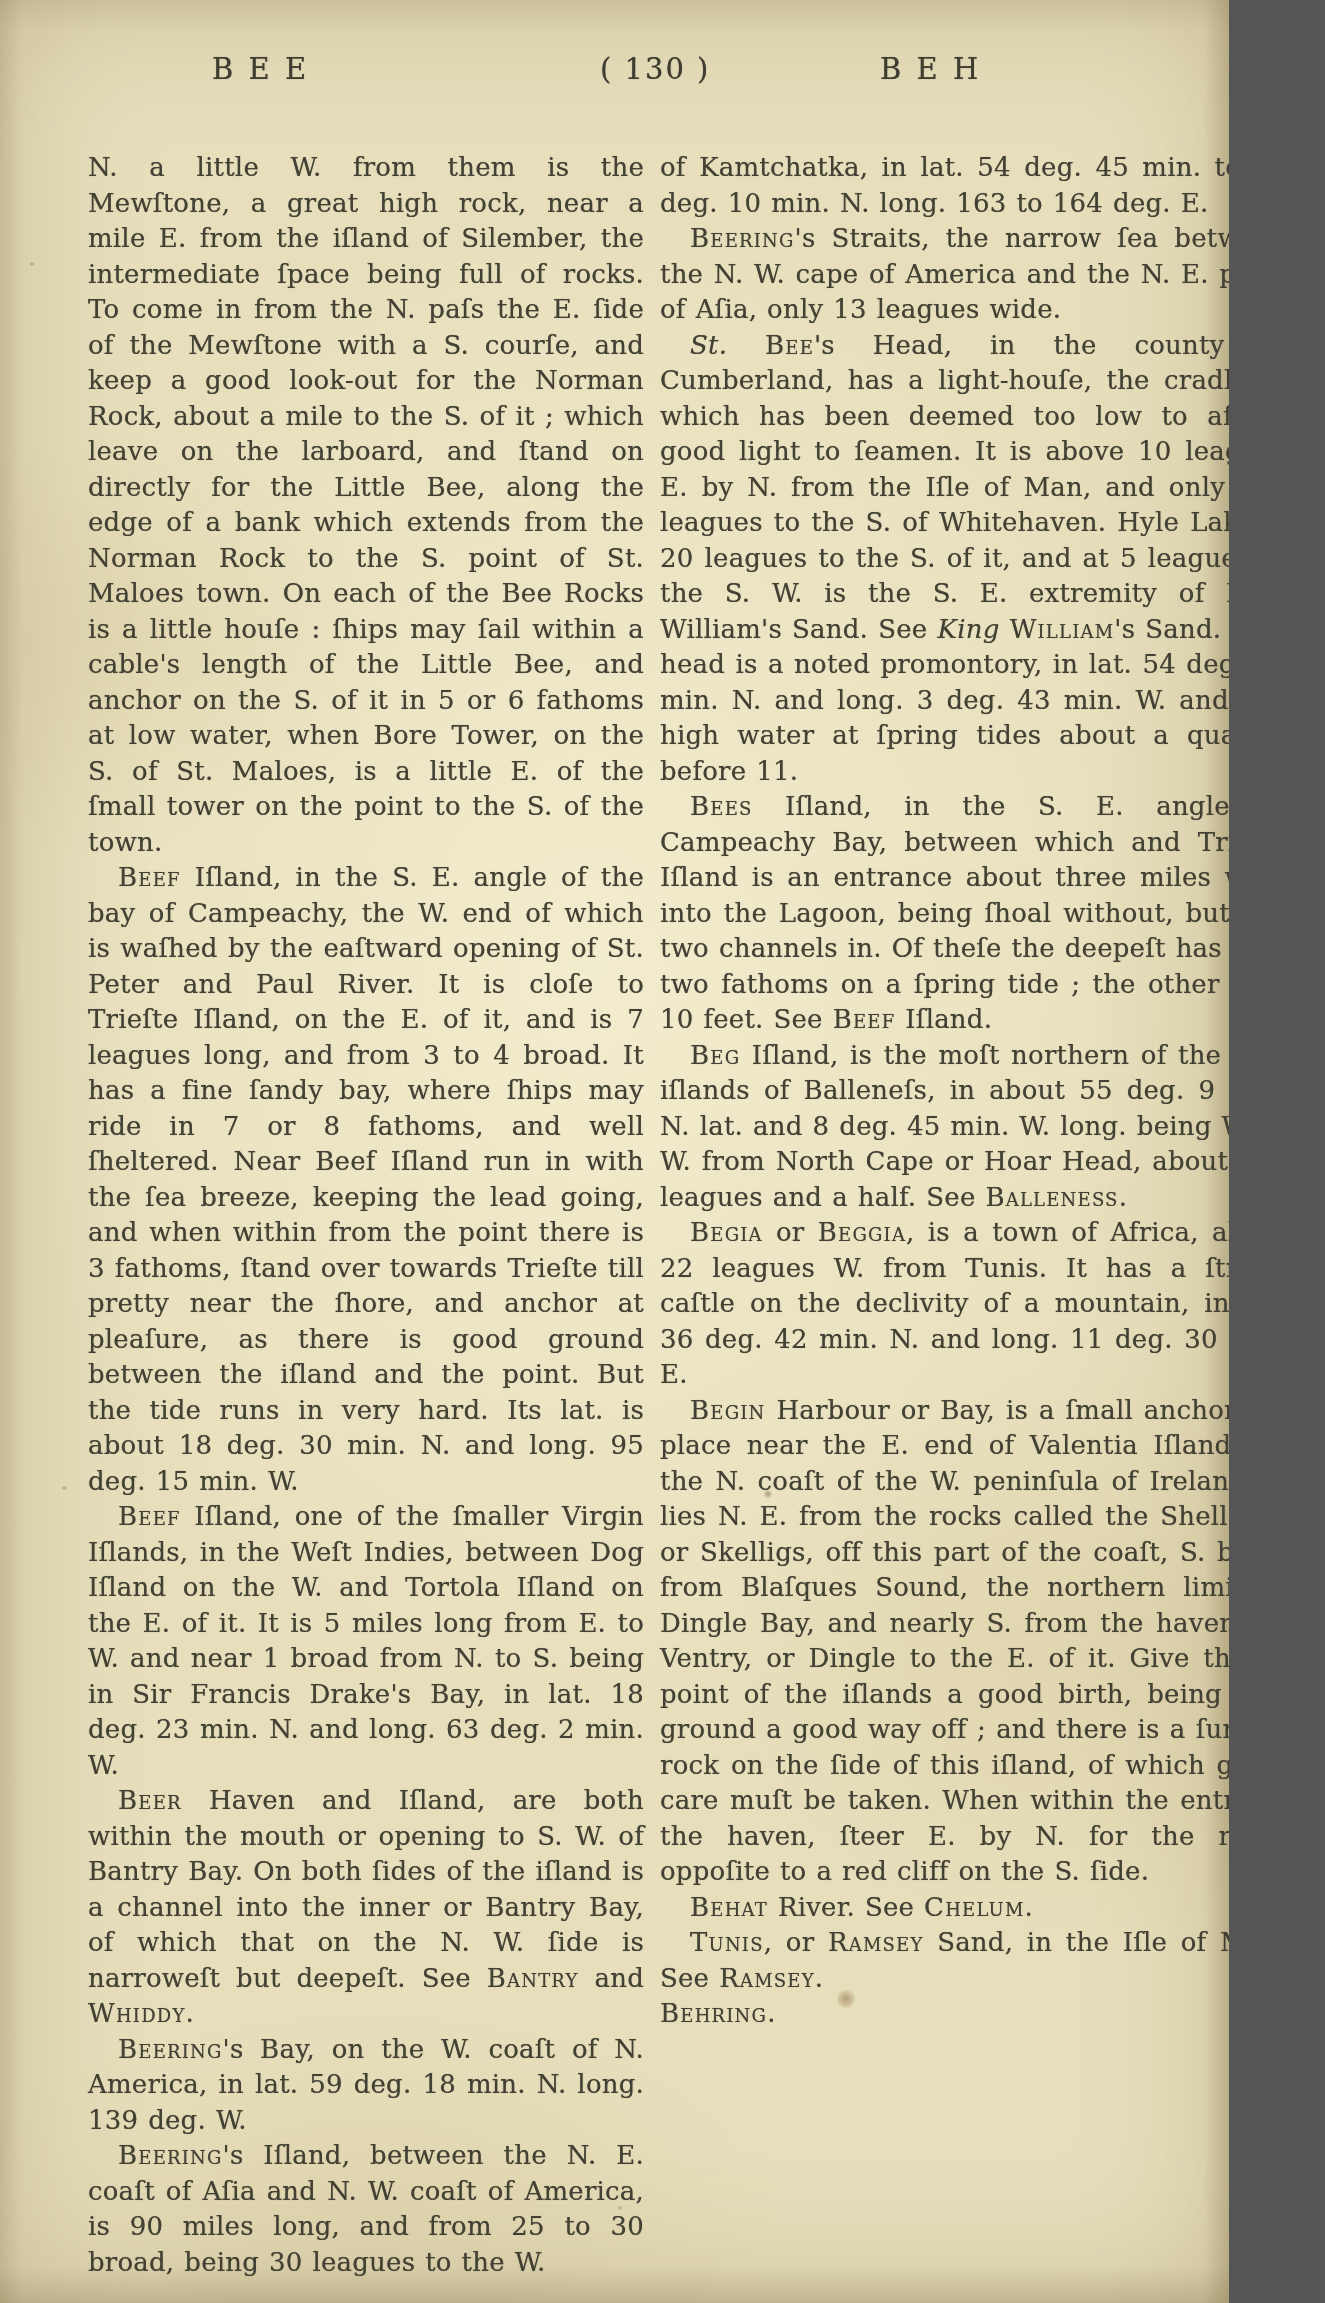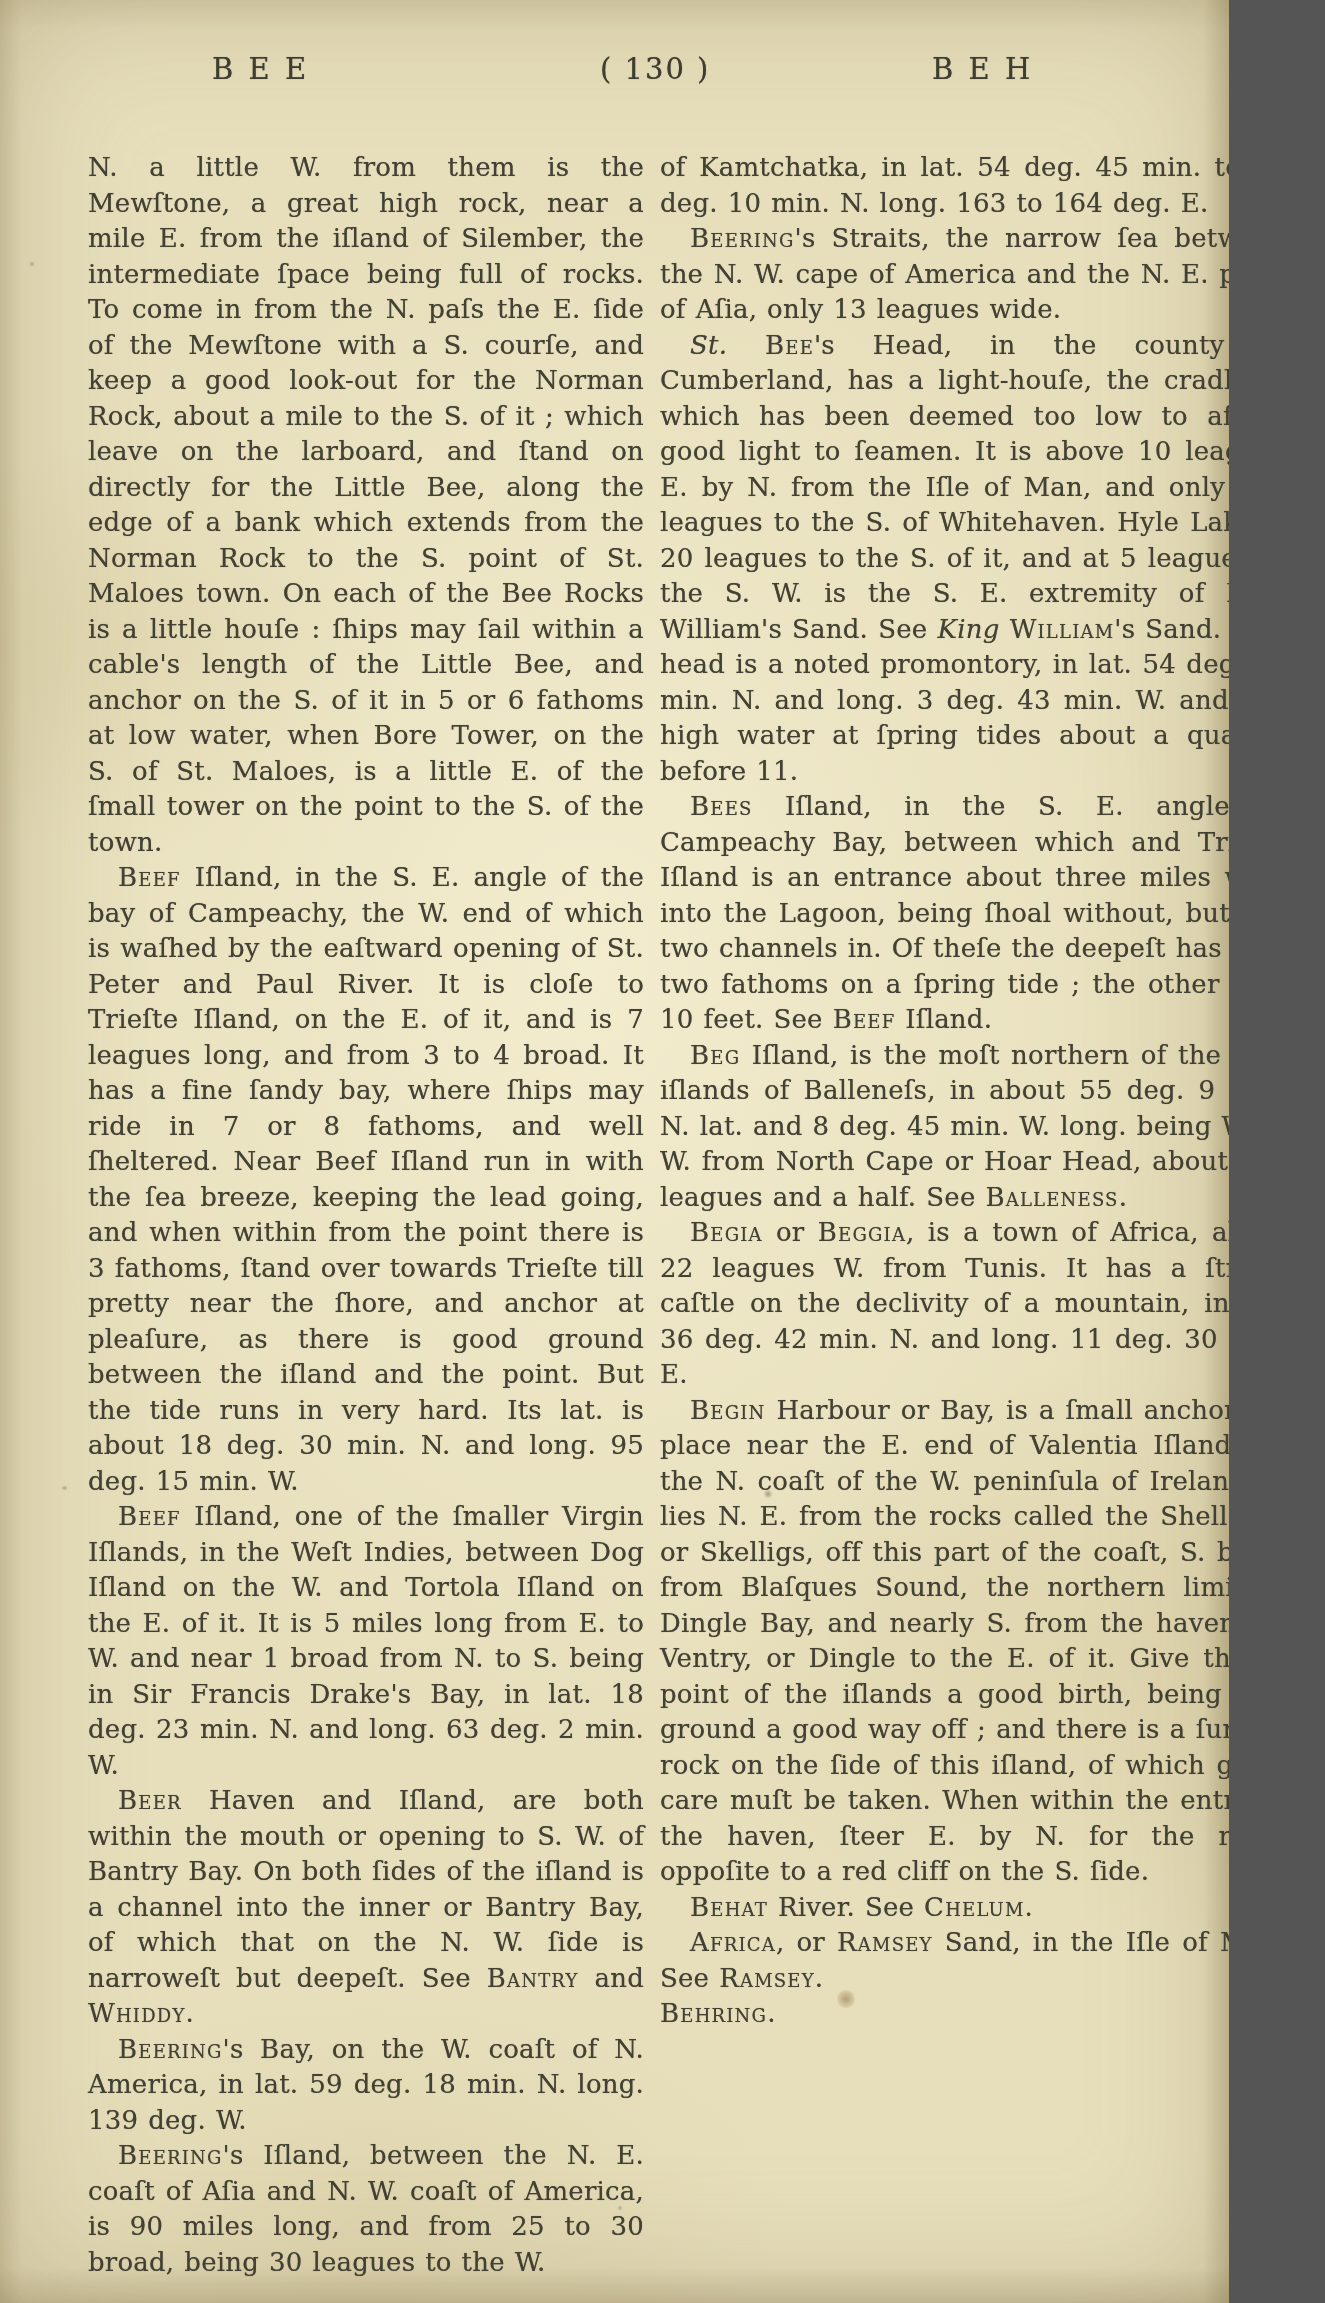--- a/index.html
+++ b/index.html
@@ -28,7 +28,7 @@
   }
   .header .h-left   { position:absolute; left:212px;  letter-spacing:3px; }
   .header .h-center { position:absolute; left:600px;  letter-spacing:2px; }
-  .header .h-right  { position:absolute; left:932px;  letter-spacing:3px; }
+  .header .h-right  { position:absolute; left:880px;  letter-spacing:3px; }
   .columns {
     position:absolute; top:150px; left:88px; width:1212px;
     display:flex; gap:16px;

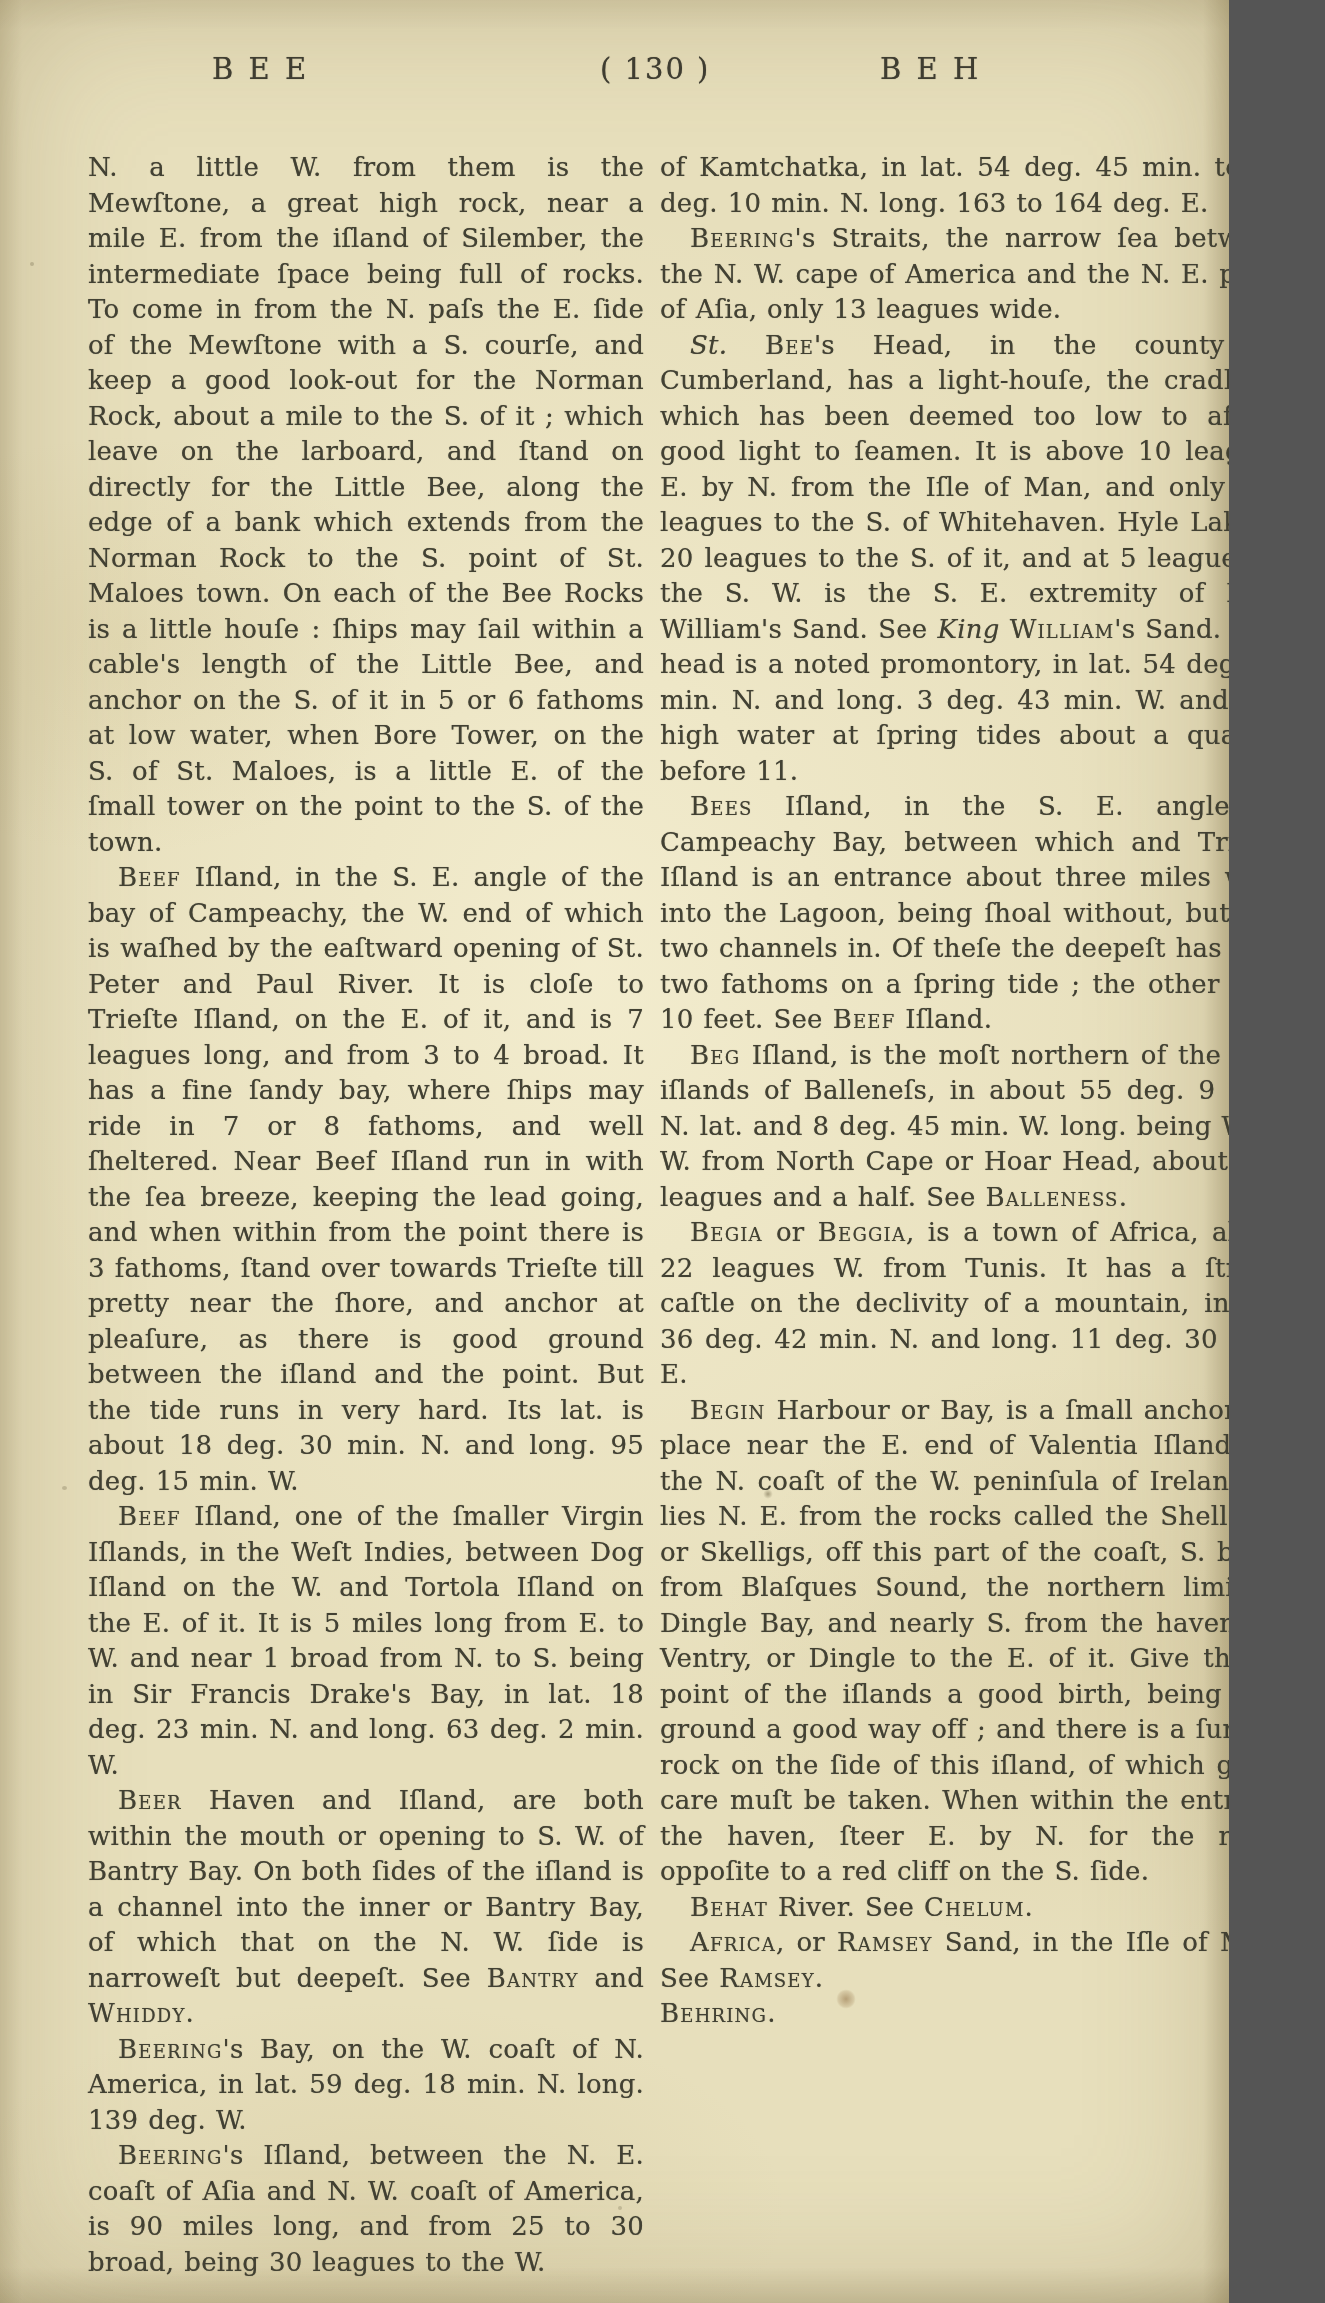--- a/index.html
+++ b/index.html
@@ -74,7 +74,7 @@
         <p class="para indent"><span class="sc">Begia</span><span> or </span><span class="sc">Beggia</span><span>, is a town of Africa, about 22 leagues W. from Tunis. It has a ſtrong caſtle on the declivity of a mountain, in lat. 36 deg. 42 min. N. and long. 11 deg. 30 min. E.</span></p>
         <p class="para indent"><span class="sc">Begin</span><span> Harbour or Bay, is a ſmall anchoring-place near the E. end of Valentia Iſland, on the N. coaſt of the W. peninſula of Ireland. It lies N. E. from the rocks called the Shellocks or Skelligs, off this part of the coaſt, S. by E. from Blaſques Sound, the northern limit of Dingle Bay, and nearly S. from the havens of Ventry, or Dingle to the E. of it. Give the E. point of the iſlands a good birth, being foul ground a good way off ; and there is a ſunken rock on the ſide of this iſland, of which great care muſt be taken. When within the entry of the haven, ſteer E. by N. for the road, oppoſite to a red cliff on the S. ſide.</span></p>
         <p class="para indent"><span class="sc">Behat</span><span> River. See </span><span class="sc">Chelum</span><span>.</span></p>
-        <p class="para indent"><span class="sc">Africa</span><span>, or </span><span class="sc">Ramsey</span><span> Sand, in the Iſle of Man. See </span><span class="sc">Ramsey</span><span>.</span></p>
+        <p class="para indent"><span class="sc">Tunis</span><span>, or </span><span class="sc">Ramsey</span><span> Sand, in the Iſle of Man. See </span><span class="sc">Ramsey</span><span>.</span></p>
         <p class="para catchword-line"><span class="sc">Behring</span><span>.</span></p>
       </div>
   </div>

